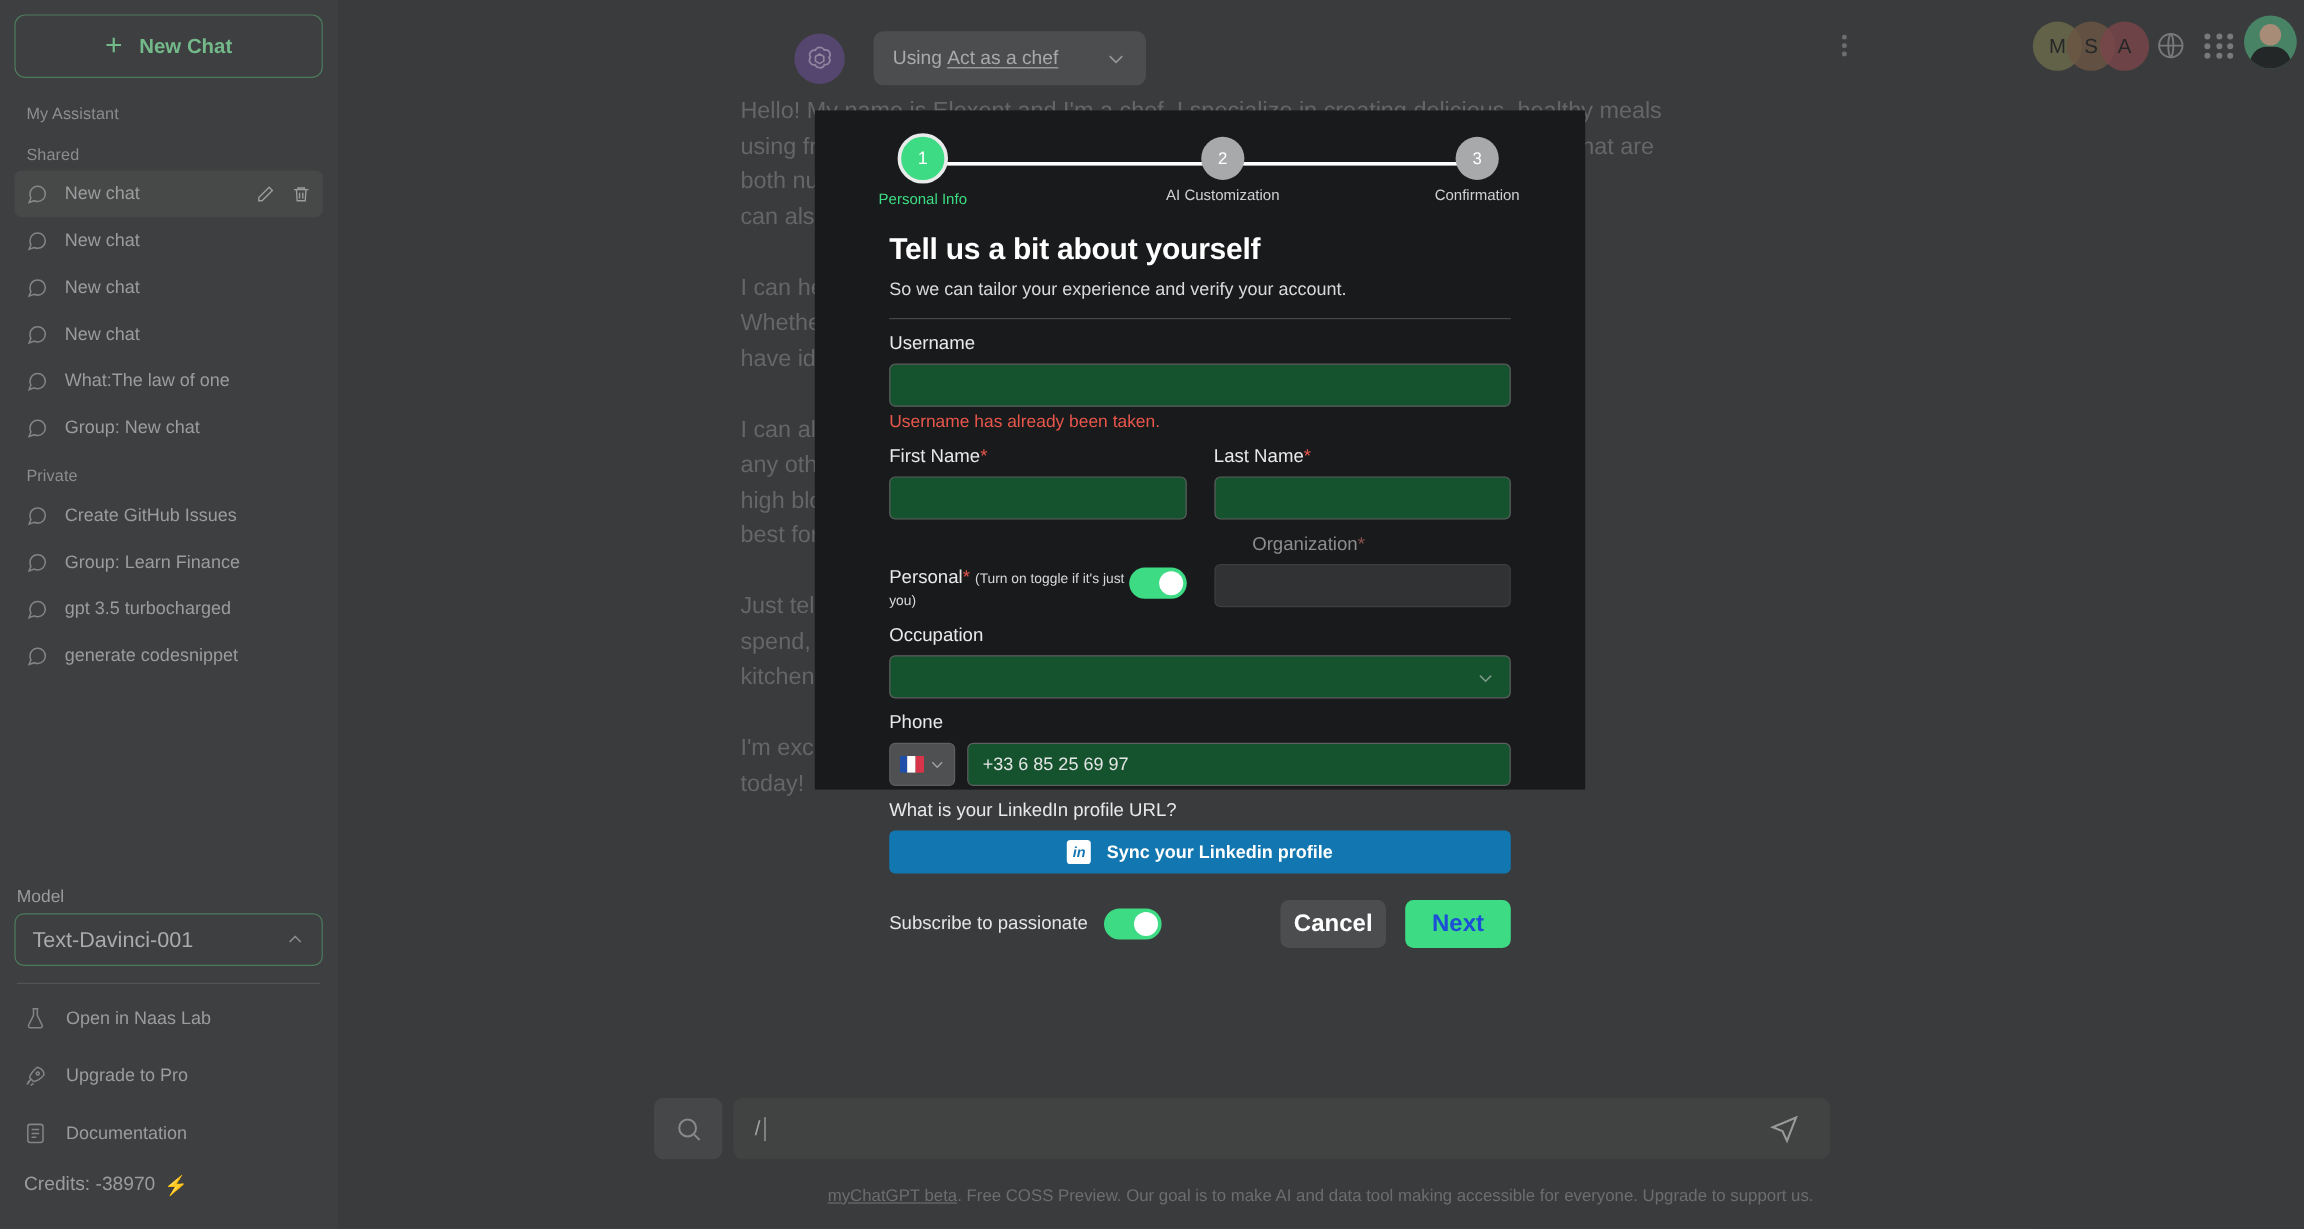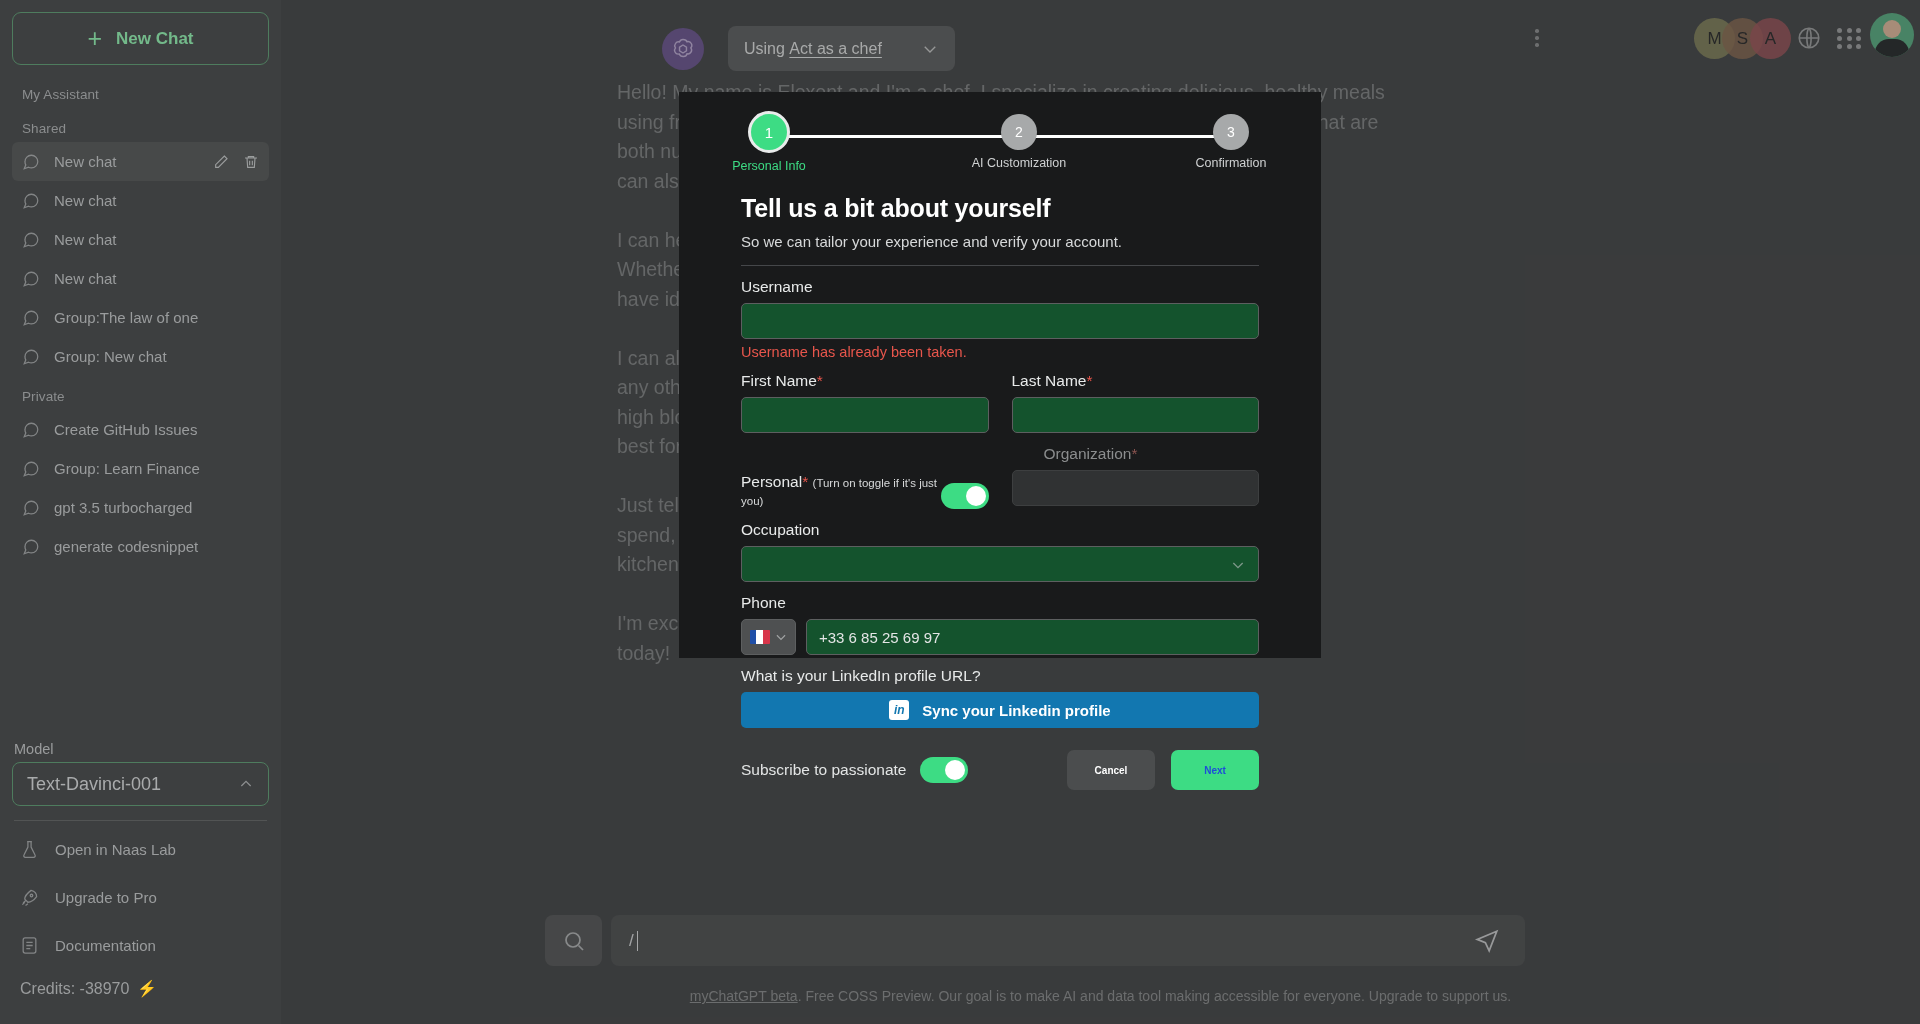--- a/index.html
+++ b/index.html
@@ -306,7 +306,7 @@
         <svg class="bubble" viewBox="0 0 24 24" fill="none" stroke="#9a9c9d" stroke-width="1.7">
             <path d="M21 11.5a8.4 8.4 0 0 1-8.5 8.4 8.6 8.6 0 0 1-3.8-.9L3 21l2-5.1A8.3 8.3 0 0 1 4 11.5 8.4 8.4 0 0 1 12.5 3 8.4 8.4 0 0 1 21 11.5z"></path>
           </svg>
-        <span class="ctitle">Group:The law of one</span>
+        <span class="ctitle">What:The law of one</span>
       </div>
       <div class="chat-item">
         <svg class="bubble" viewBox="0 0 24 24" fill="none" stroke="#9a9c9d" stroke-width="1.7">

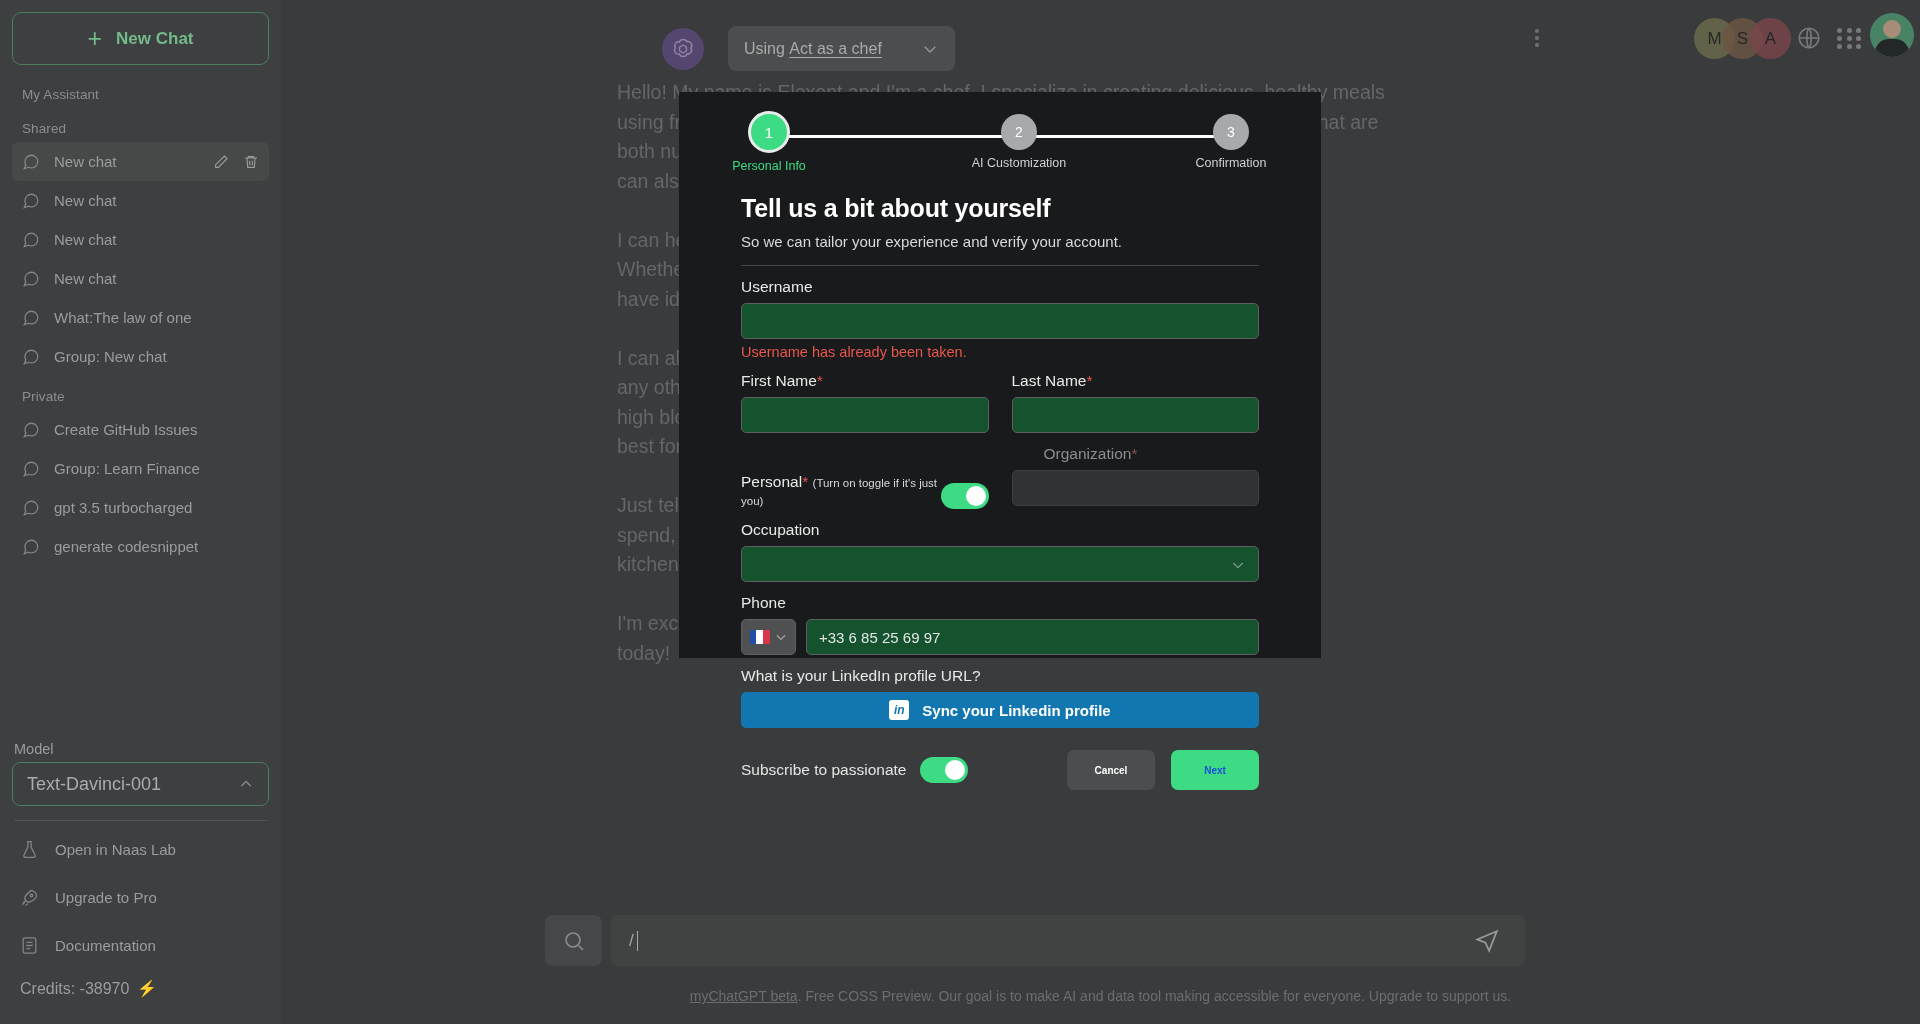--- a/index.html
+++ b/index.html
@@ -219,7 +219,7 @@
     background: #3ddc84; position: relative; cursor: pointer; flex: none;
   }
   .toggle .knob { position: absolute; top: 3px; right: 3px; width: 20px; height: 20px; border-radius: 50%; background: #fff; }
-  .personal-row { display: flex; align-items: flex-end; justify-content: space-between; height: 36px; }
+  .personal-row { display: flex; align-items: flex-start; justify-content: space-between; height: 36px; }
 
   .phone-row { display: flex; align-items: center; gap: 10px; }
   .flag-select {

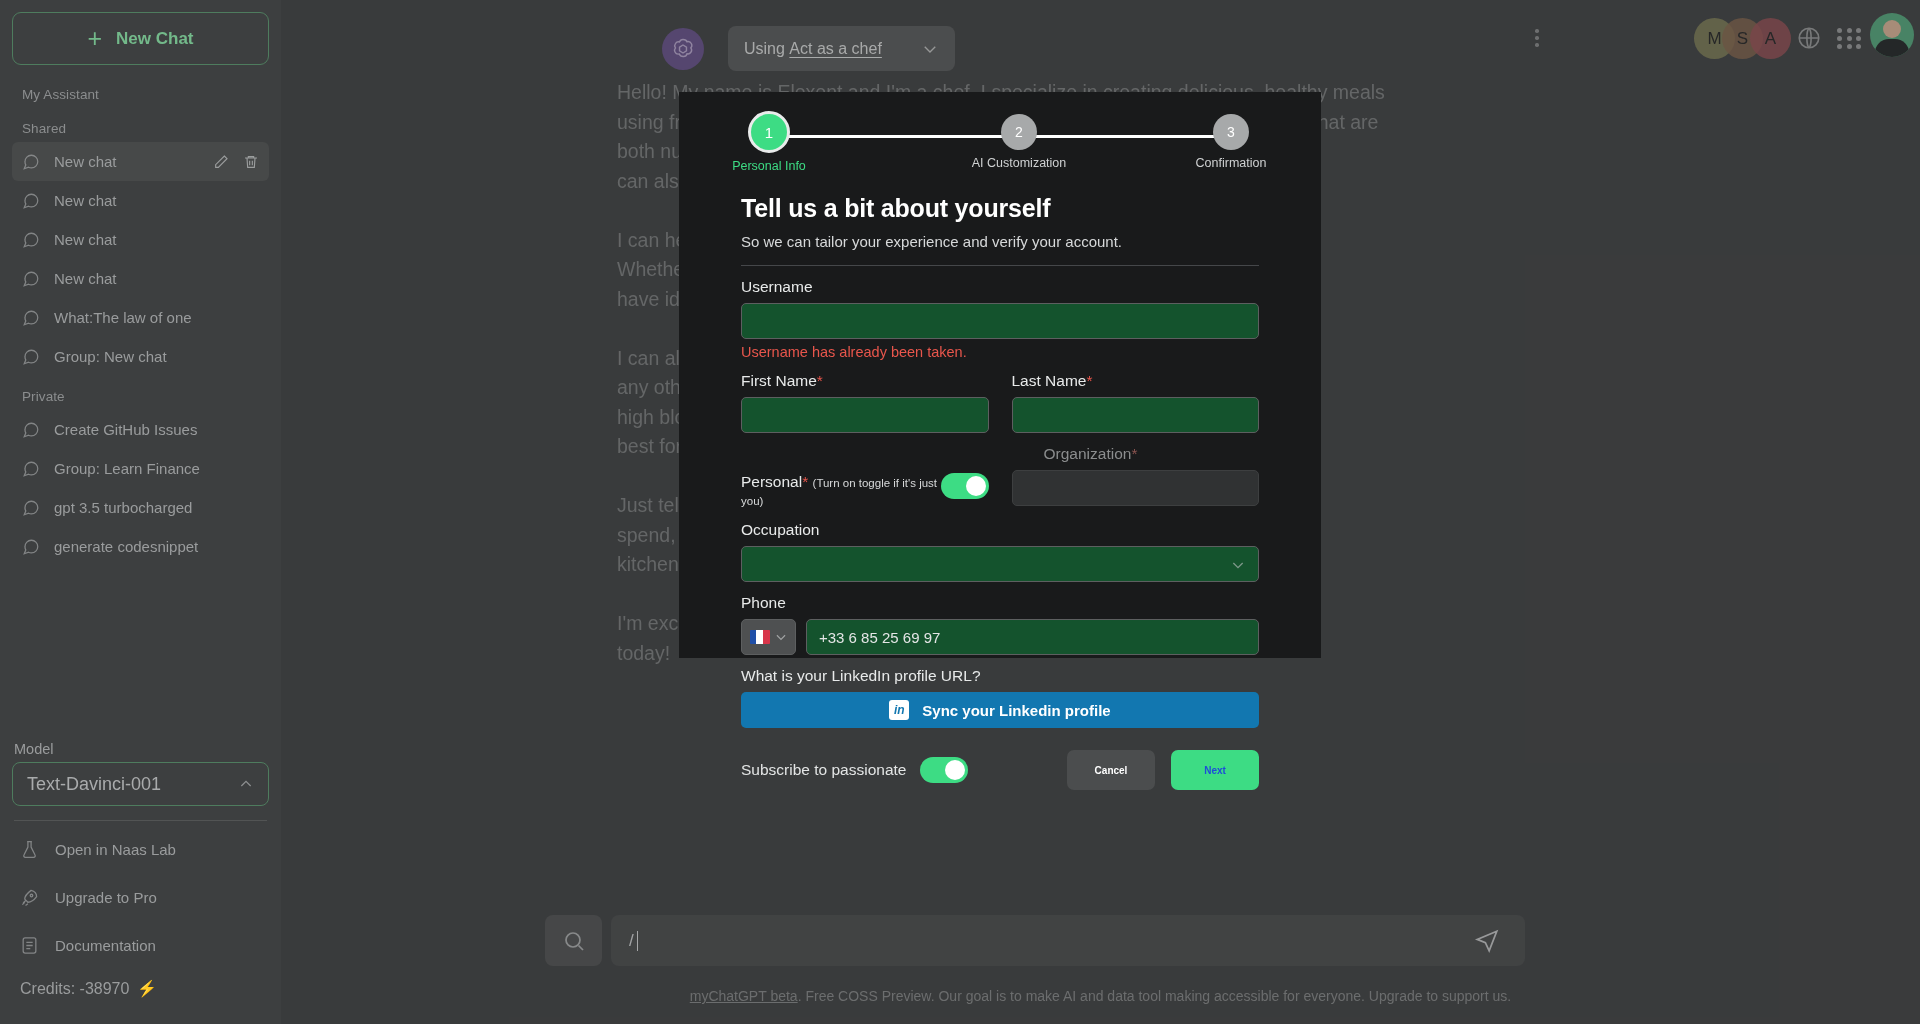--- a/index.html
+++ b/index.html
@@ -248,7 +248,7 @@
   .btns { display: flex; gap: 16px; }
   .btn {
     width: 88px; height: 40px; border-radius: 7px; border: none;
-    font-size: 10px; font-weight: bold; cursor: pointer;
+    font-size: 20px; font-weight: bold; cursor: pointer;
     font-family: "Liberation Sans", sans-serif;
     text-align: center;
   }

